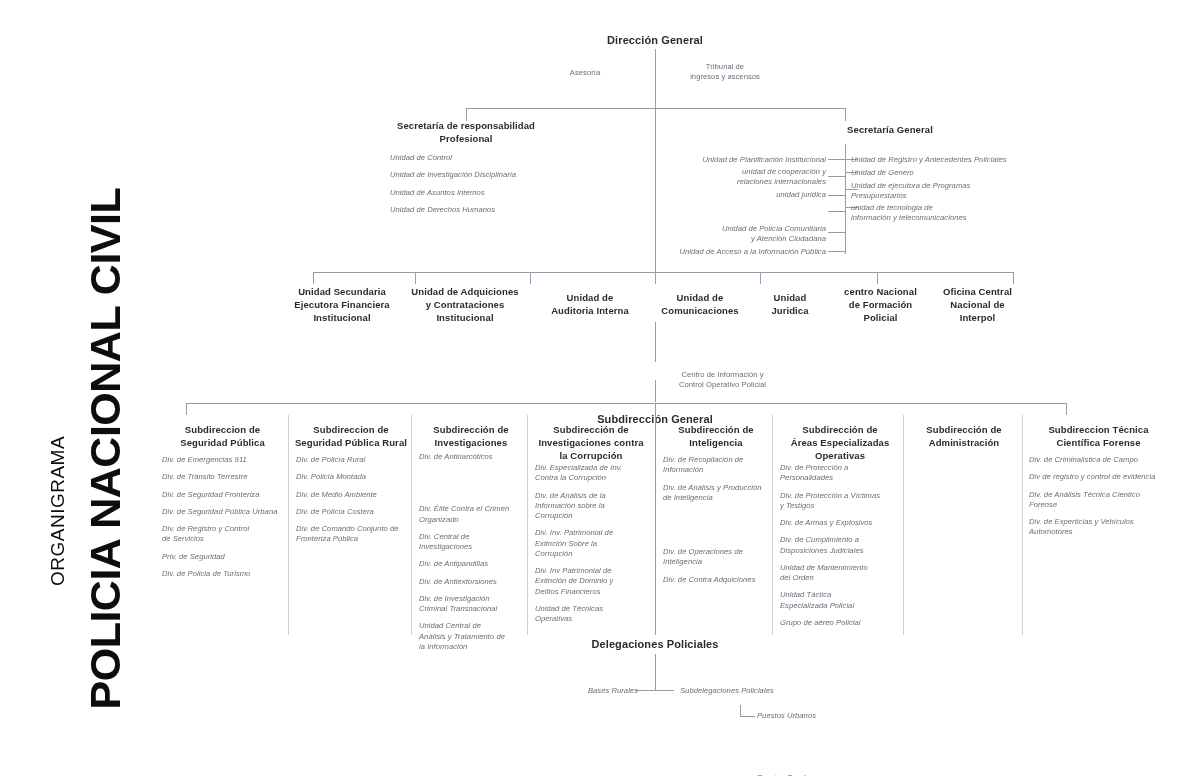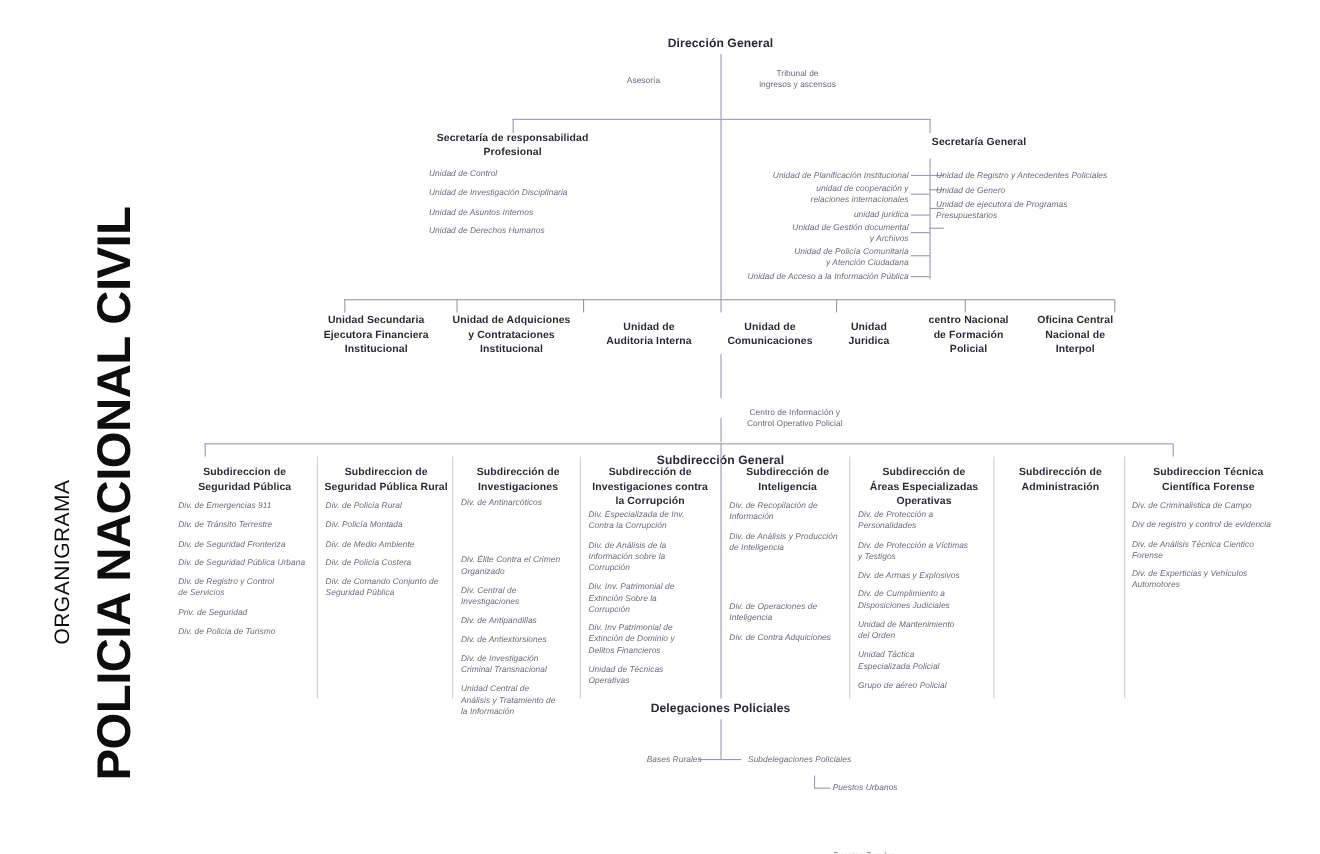--- a/index.html
+++ b/index.html
@@ -149,8 +149,6 @@
   <div class="leaf right" style="left:640px; top:167px; width:186px; white-space:pre-line;">unidad de cooperación y
 relaciones internacionales</div>
   <div class="leaf right" style="left:640px; top:190px; width:186px;">unidad juridica</div>
-  <div class="leaf right" style="left:640px; top:202px; width:186px; white-space:pre-line;">Unidad de Gestión documental
-y Archivos</div>
   <div class="leaf right" style="left:640px; top:224px; width:186px; white-space:pre-line;">Unidad de Policía Comunitaria
 y Atención Ciudadana</div>
   <div class="leaf right" style="left:640px; top:247px; width:186px;">Unidad de Acceso a la Información Pública</div>

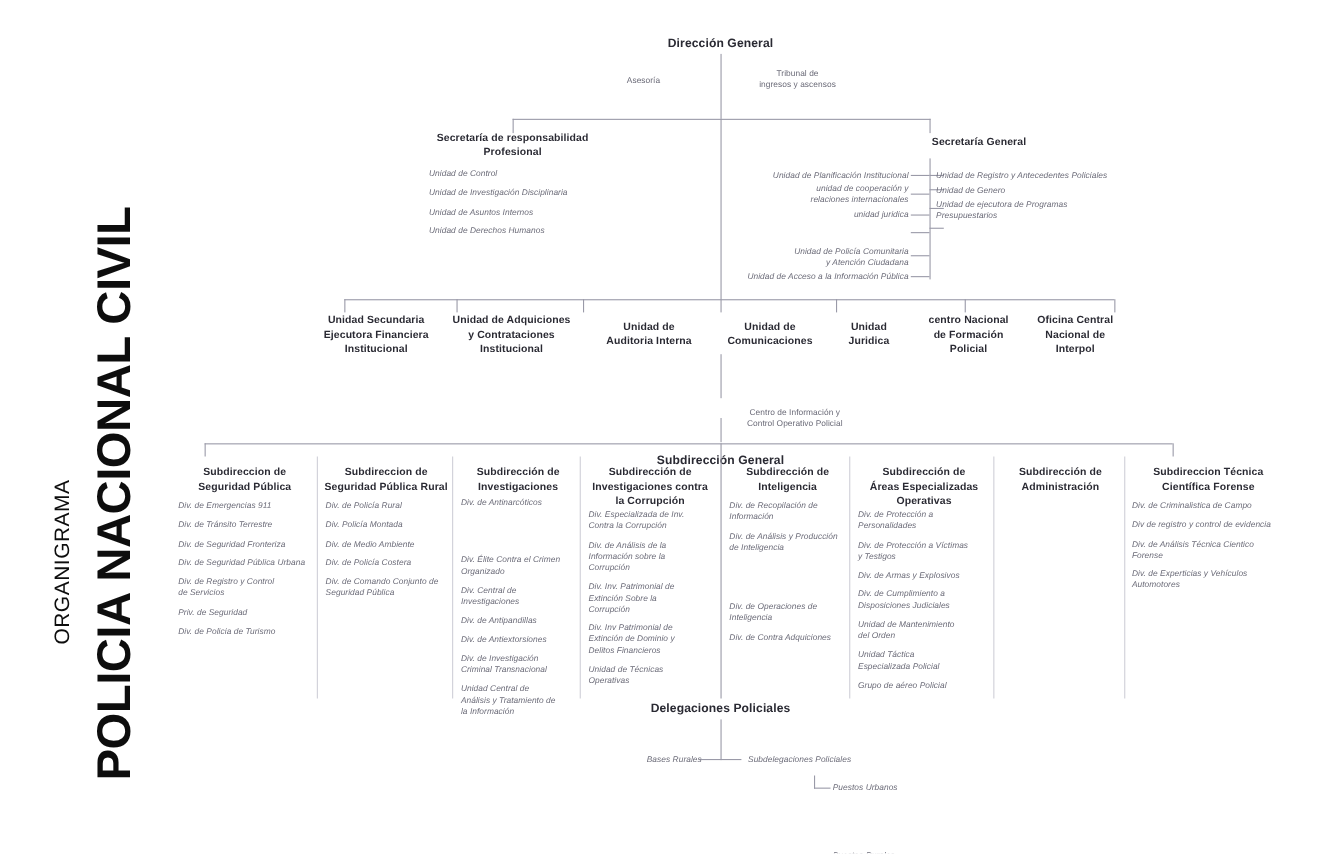--- a/index.html
+++ b/index.html
@@ -157,6 +157,8 @@
   <div class="leaf left" style="left:851px; top:168px; width:200px;">Unidad de Genero</div>
   <div class="leaf left" style="left:851px; top:181px; width:200px; white-space:pre-line;">Unidad de ejecutora de Programas
 Presupuestarios</div>
+  <div class="leaf left" style="left:851px; top:203px; width:200px; white-space:pre-line;">unidad de tecnologia de
+información y telecomunicaciones</div>
 
   <div class="ln h" style="left:313px; top:272px; width:700px;"></div>
   <div class="ln v" style="left:313px; top:272px; height:12px;"></div>

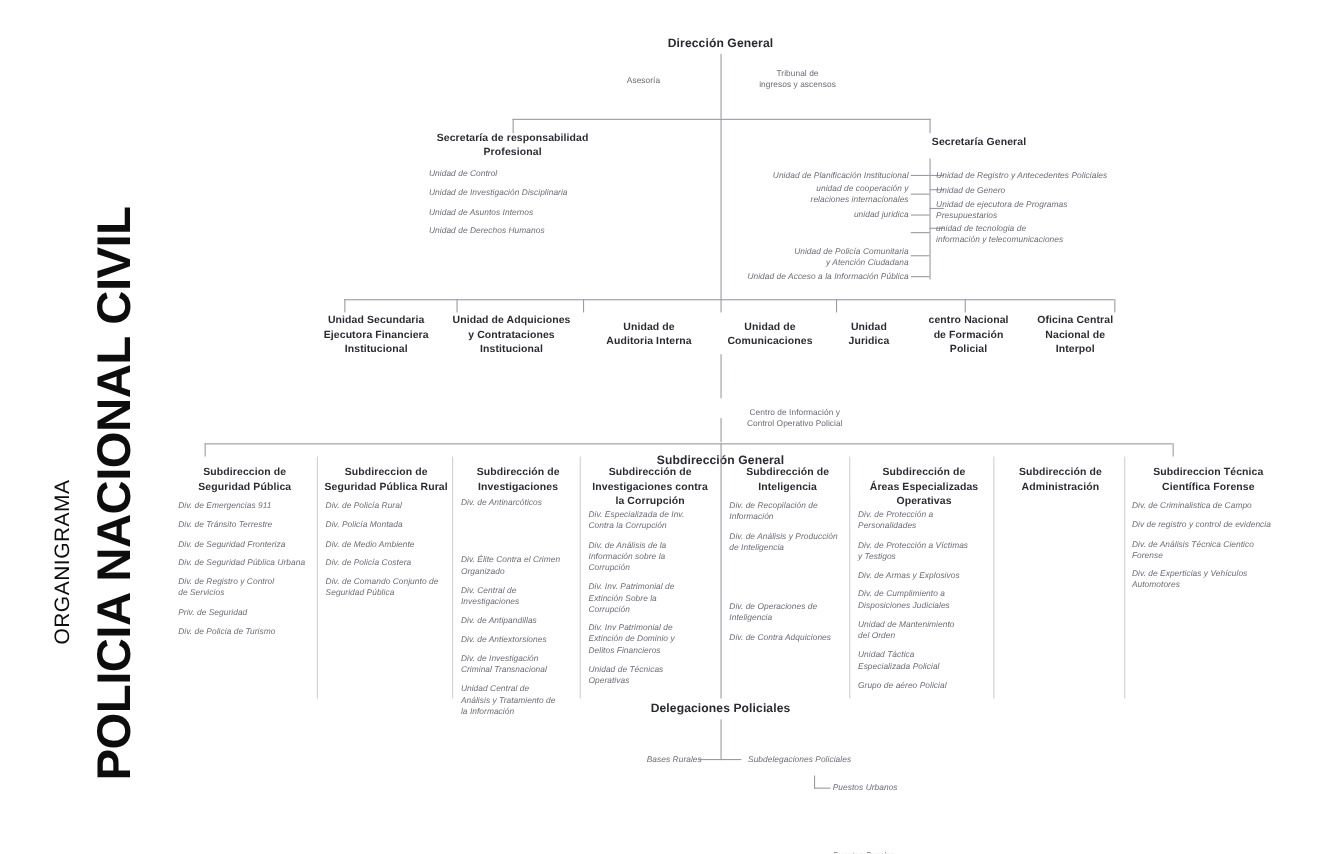--- a/index.html
+++ b/index.html
@@ -230,7 +230,7 @@
     <div class="leaf left">Div. de Medio Ambiente</div>
     <div class="leaf left">Div. de Policía Costera</div>
     <div class="leaf left" style="white-space:pre-line;">Div. de Comando Conjunto de
-Seguridad Pública</div>
+Fronteriza Pública</div>
   </div>
 
   <div class="node-title" style="left:415px; top:424px; width:112px; white-space:pre-line;">Subdirección de

